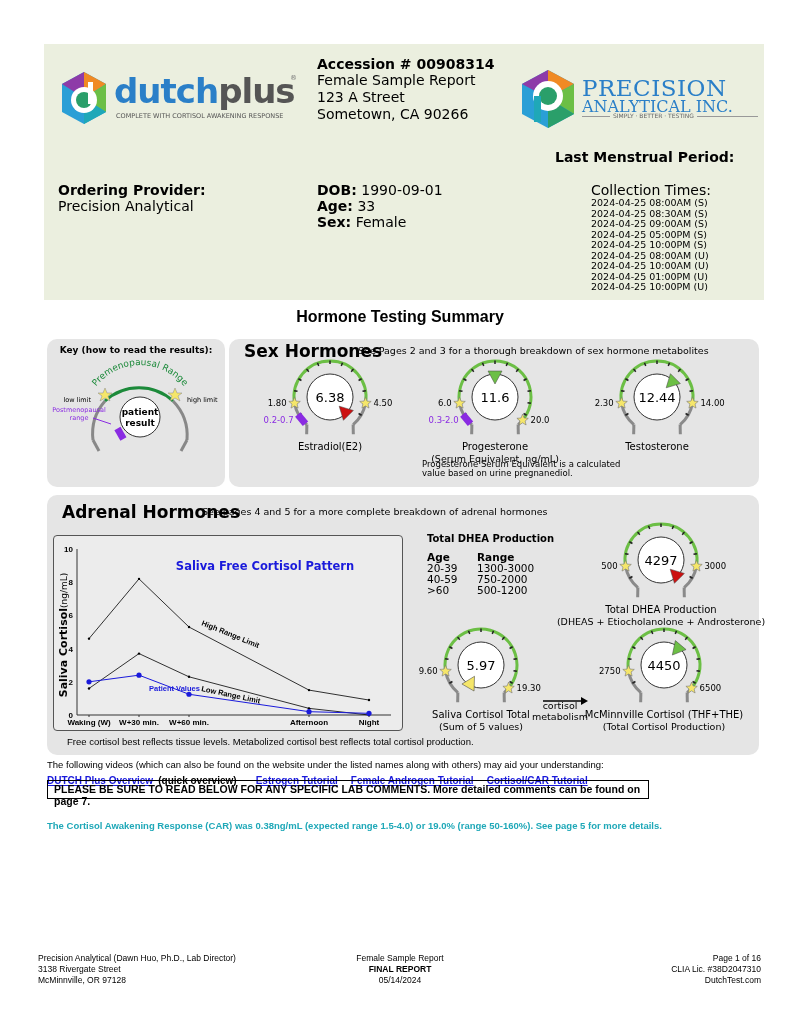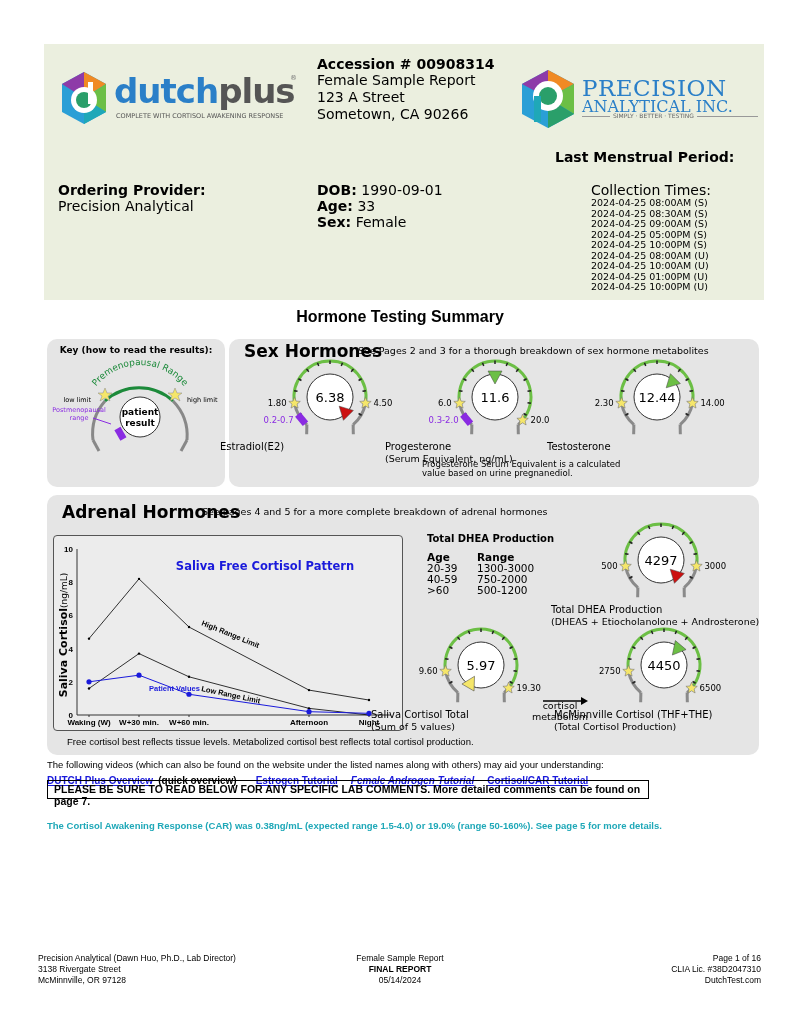--- a/index.html
+++ b/index.html
@@ -14,7 +14,7 @@
   .panel { background: #e5e5e5; border-radius: 10px; }
   .xs { font-size: 8.5px; }
   .link { color: #1a1adb; text-decoration: underline; font-weight: bold; font-size: 10px; font-family: "Liberation Sans", sans-serif; }
-  .gauge-label { font-size: 10px; text-align: left; }
+  .gauge-label { font-size: 10px; text-align: center; }
   .notice { left: 47px; top: 780px; width: 602px; height: 19px; border: 1.5px solid #000; font-weight: bold; font-size: 10.5px; padding: 2px 6px; font-family: "Liberation Sans", sans-serif; }
   .car { color: #1fa8b8; font-weight: bold; font-size: 9.5px; font-family: "Liberation Sans", sans-serif; }
   .footer { font-size: 8.5px; line-height: 11px; font-family: "Liberation Sans", sans-serif; }

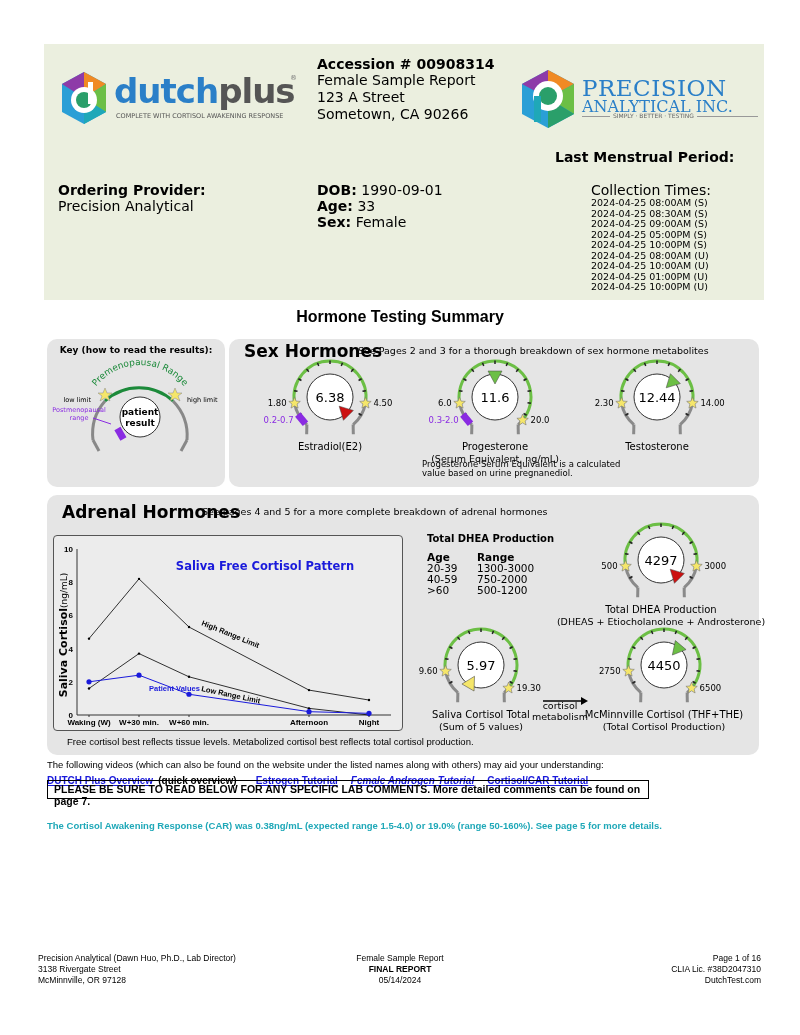--- a/index.html
+++ b/index.html
@@ -407,7 +407,7 @@
   <span class="link">DUTCH Plus Overview</span>
   <span style="font-weight:bold;font-size:10px;font-family:'Liberation Sans',sans-serif;">(quick overview)</span>
   <span class="link" style="margin-left:14px;">Estrogen Tutorial</span>
-  <span class="link" style="margin-left:8px;font-style:italic;">Female Androgen Tutorial</span>
+  <span class="link" style="margin-left:8px;">Female Androgen Tutorial</span>
   <span class="link" style="margin-left:8px;">Cortisol/CAR Tutorial</span>
 </div>
 

